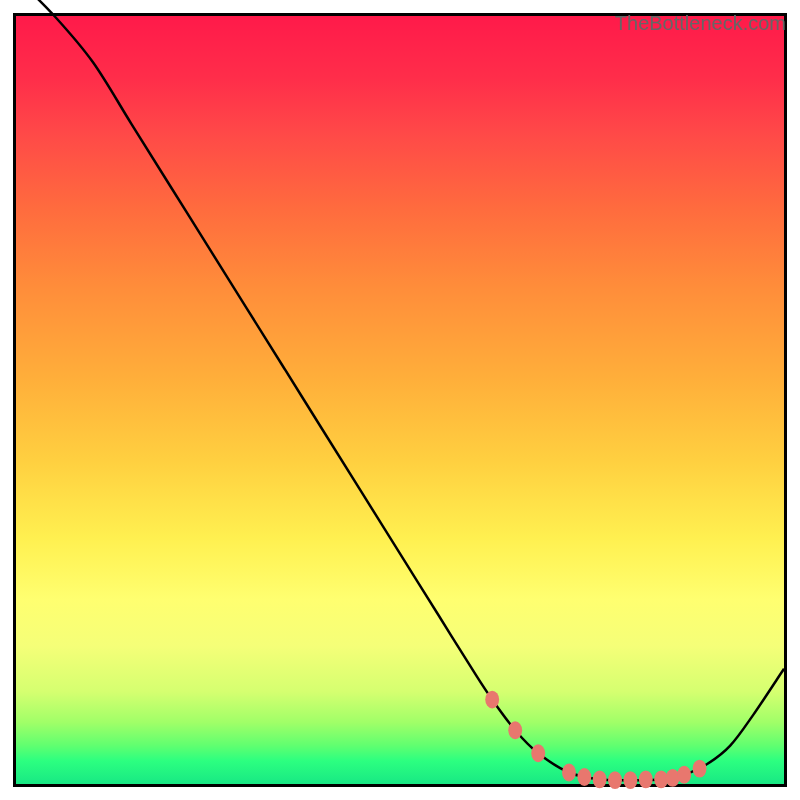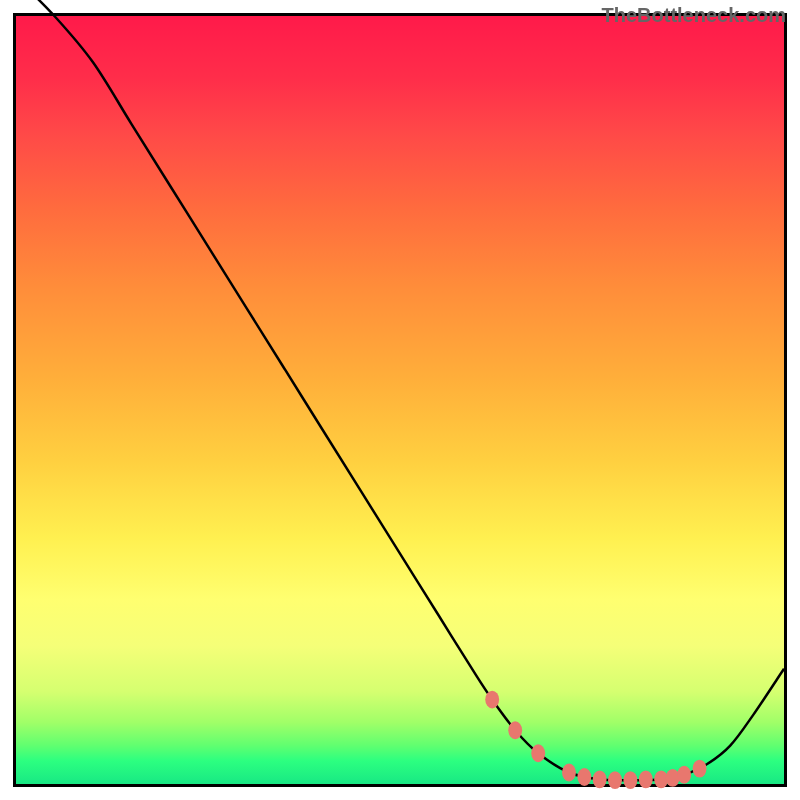--- a/index.html
+++ b/index.html
@@ -12,11 +12,11 @@
   }
   .watermark {
     position: absolute;
-    top: 4px;
+    top: 12px;
     right: 14px;
     font-size: 20px;
     color: #666;
-    font-weight: bold;
+    font-weight: normal;
     z-index: 10;
   }
   .plot-area {

